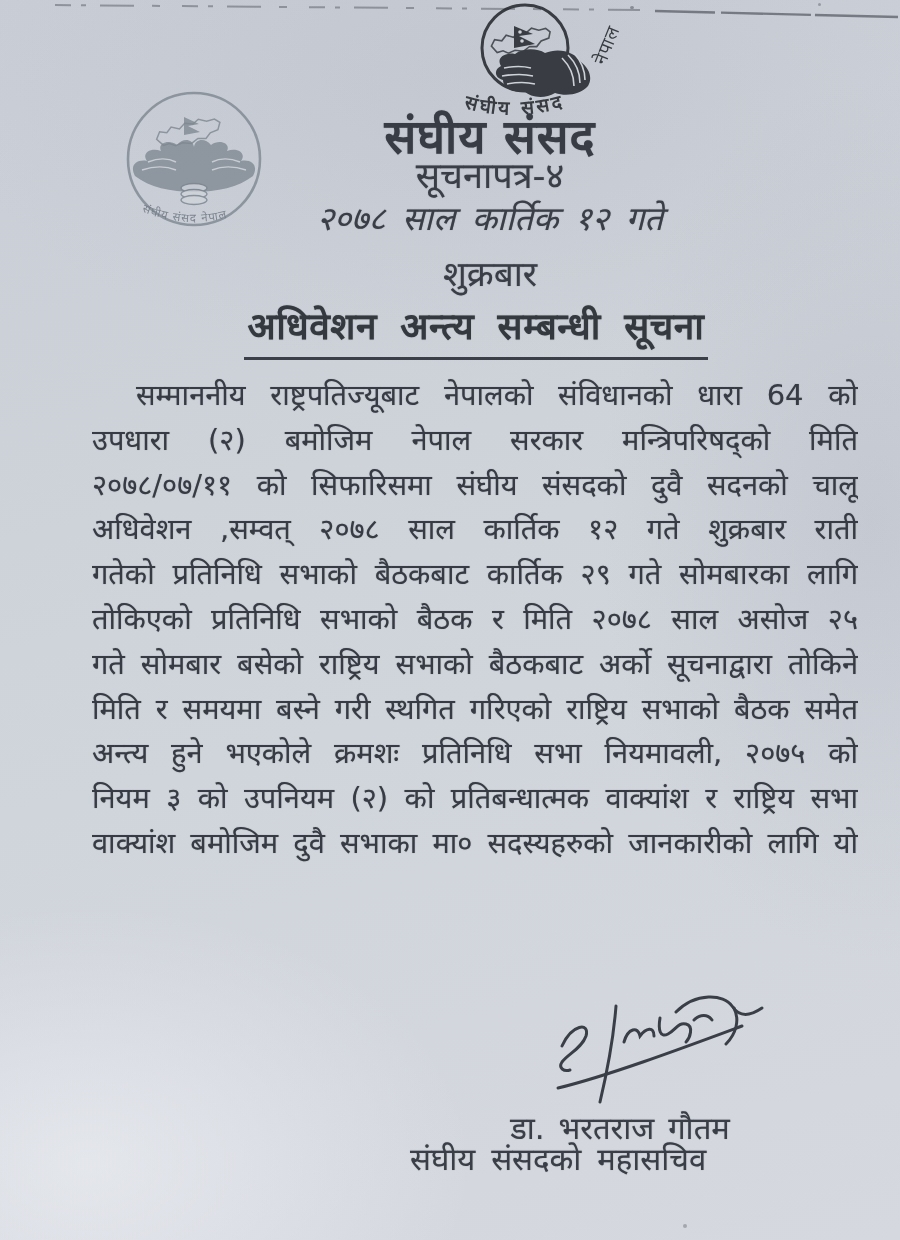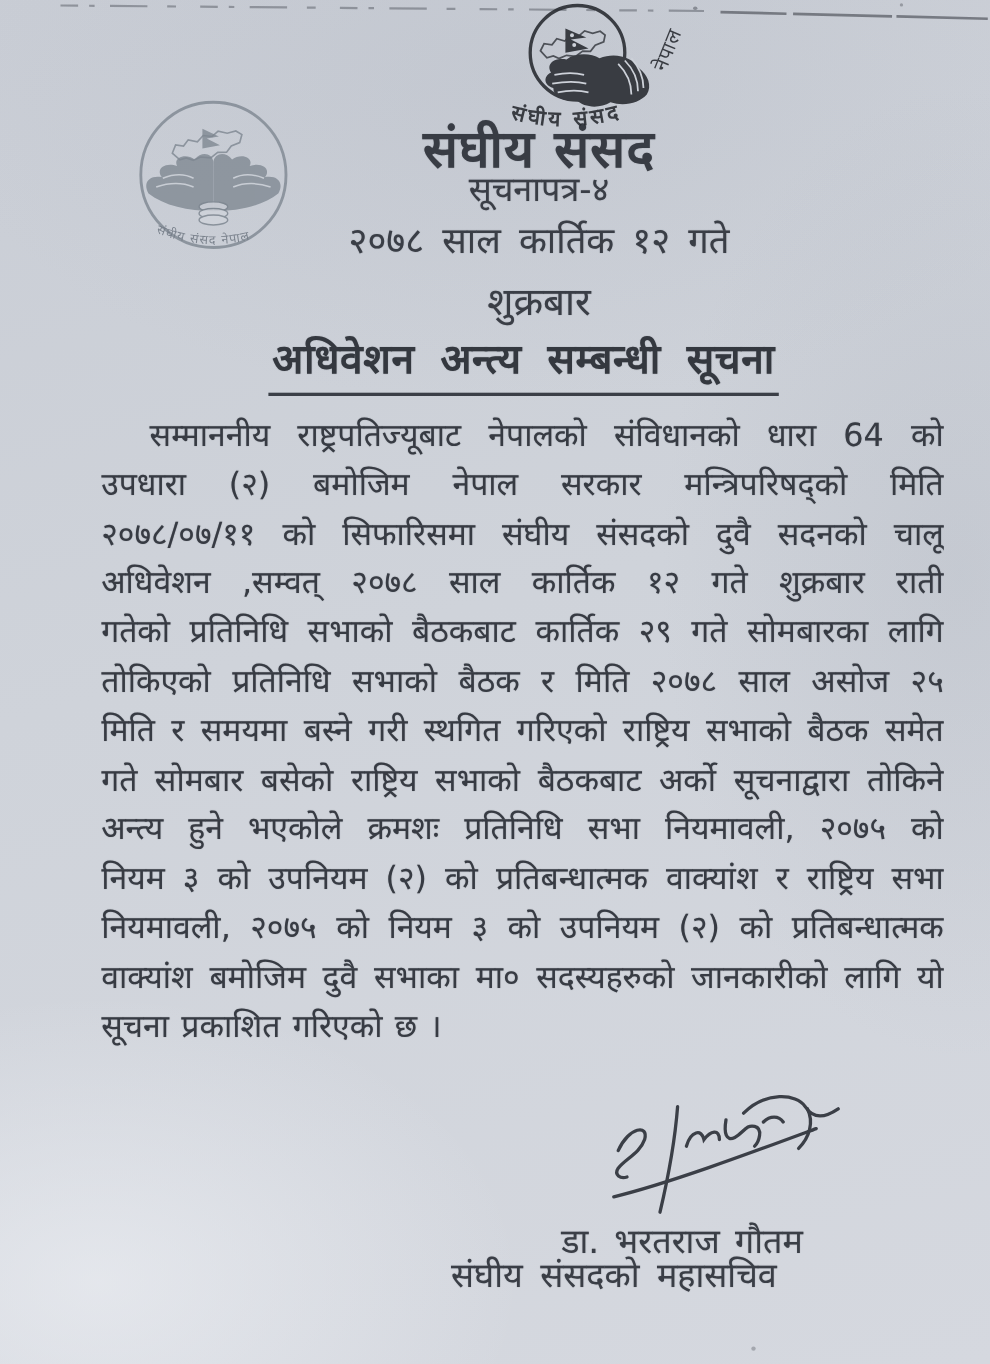--- a/index.html
+++ b/index.html
@@ -26,7 +26,7 @@
   }
   .notice-number{
     position:absolute;left:280px;top:150px;width:420px;
-    font-size:31px;text-align:center;
+    font-size:36px;text-align:center;
   }
   .notice-date{
     position:absolute;left:280px;top:195px;width:420px;

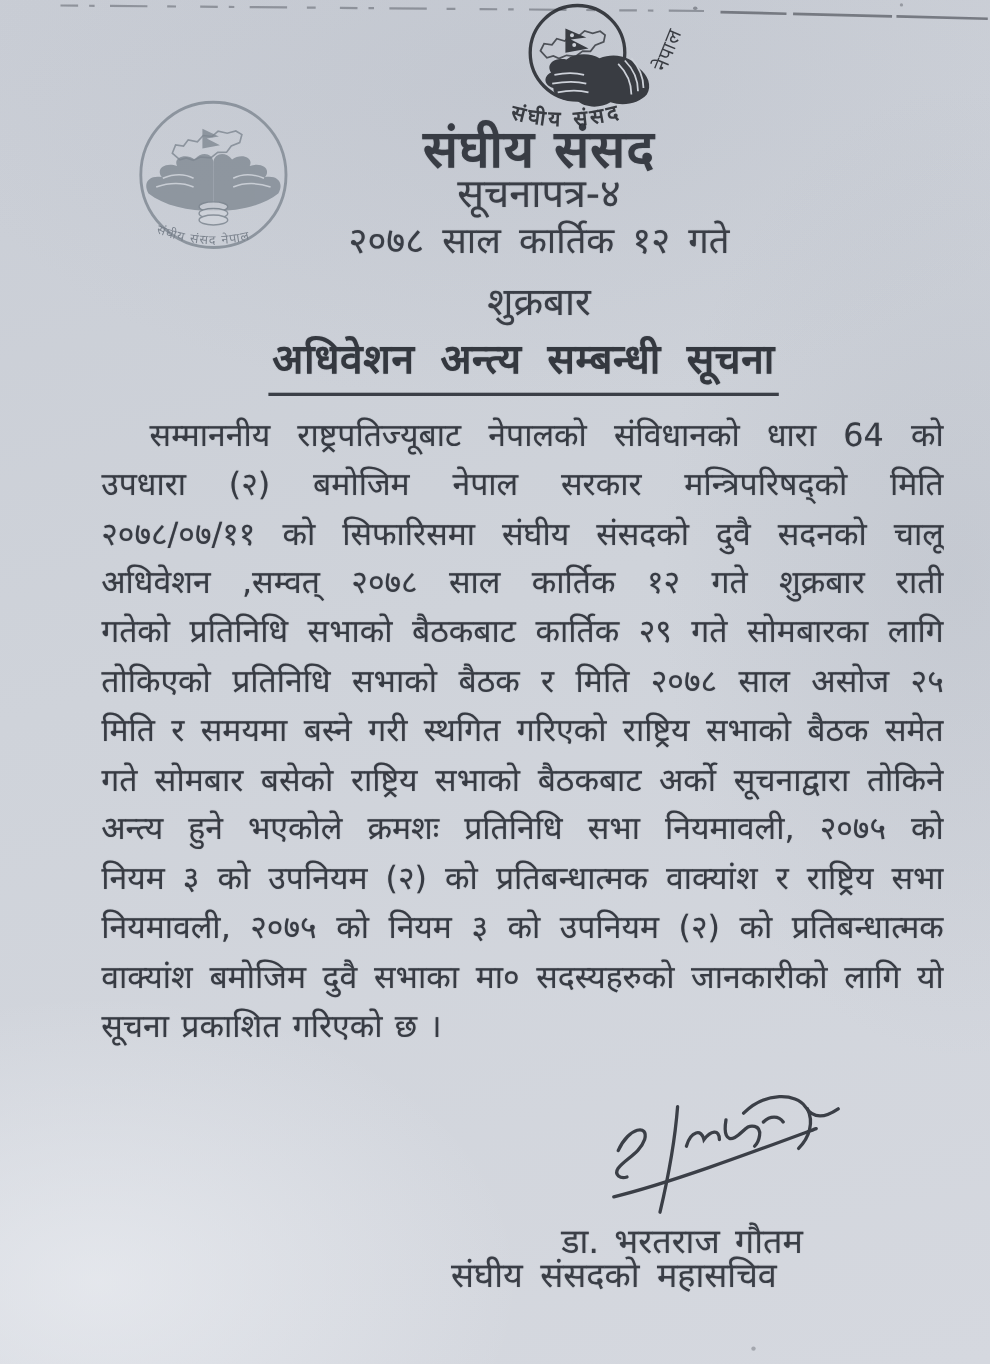--- a/index.html
+++ b/index.html
@@ -30,7 +30,7 @@
   }
   .notice-date{
     position:absolute;left:280px;top:195px;width:420px;
-    font-size:33px;text-align:center;word-spacing:6px;
+    font-size:33px;text-align:center;word-spacing:6px;font-style:italic;
   }
   .notice-weekday{
     position:absolute;left:280px;top:249px;width:420px;

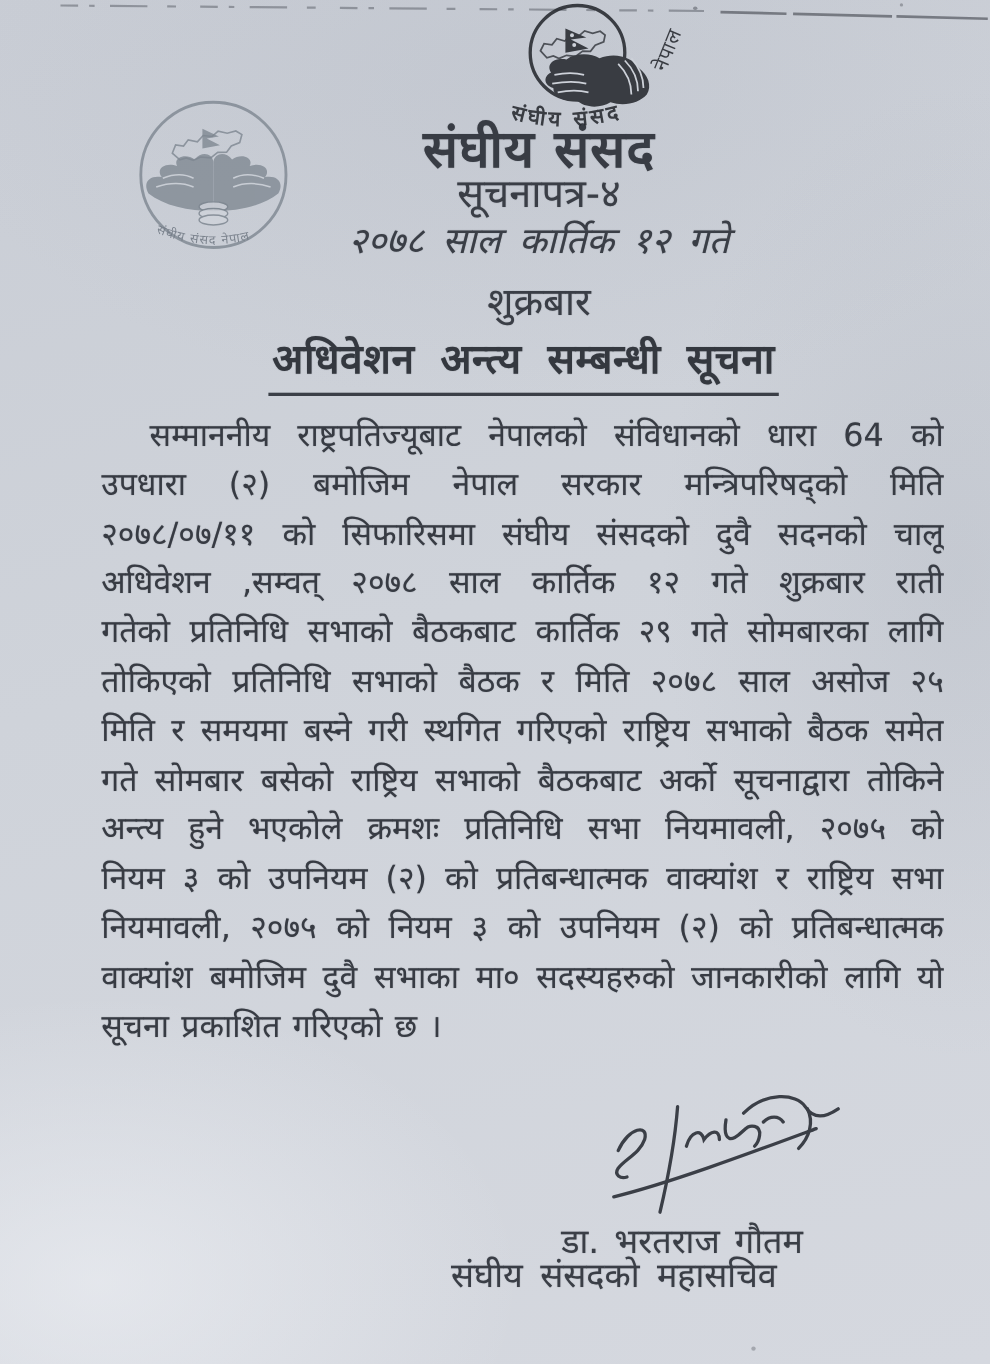--- a/index.html
+++ b/index.html
@@ -164,8 +164,8 @@
     <div class="bline">अधिवेशन ,सम्वत् २०७८ साल कार्तिक १२ गते शुक्रबार राती</div>
     <div class="bline">गतेको प्रतिनिधि सभाको बैठकबाट कार्तिक २९ गते सोमबारका लागि</div>
     <div class="bline">तोकिएको प्रतिनिधि सभाको बैठक र मिति २०७८ साल असोज २५</div>
+    <div class="bline">गते सोमबार बसेको राष्ट्रिय सभाको बैठकबाट अर्को सूचनाद्वारा तोकिने</div>
     <div class="bline">मिति र समयमा बस्ने गरी स्थगित गरिएको राष्ट्रिय सभाको बैठक समेत</div>
-    <div class="bline">गते सोमबार बसेको राष्ट्रिय सभाको बैठकबाट अर्को सूचनाद्वारा तोकिने</div>
     <div class="bline">अन्त्य हुने भएकोले क्रमशः प्रतिनिधि सभा नियमावली, २०७५ को</div>
     <div class="bline">नियम ३ को उपनियम (२) को प्रतिबन्धात्मक वाक्यांश र राष्ट्रिय सभा</div>
     <div class="bline">नियमावली, २०७५ को नियम ३ को उपनियम (२) को प्रतिबन्धात्मक</div>

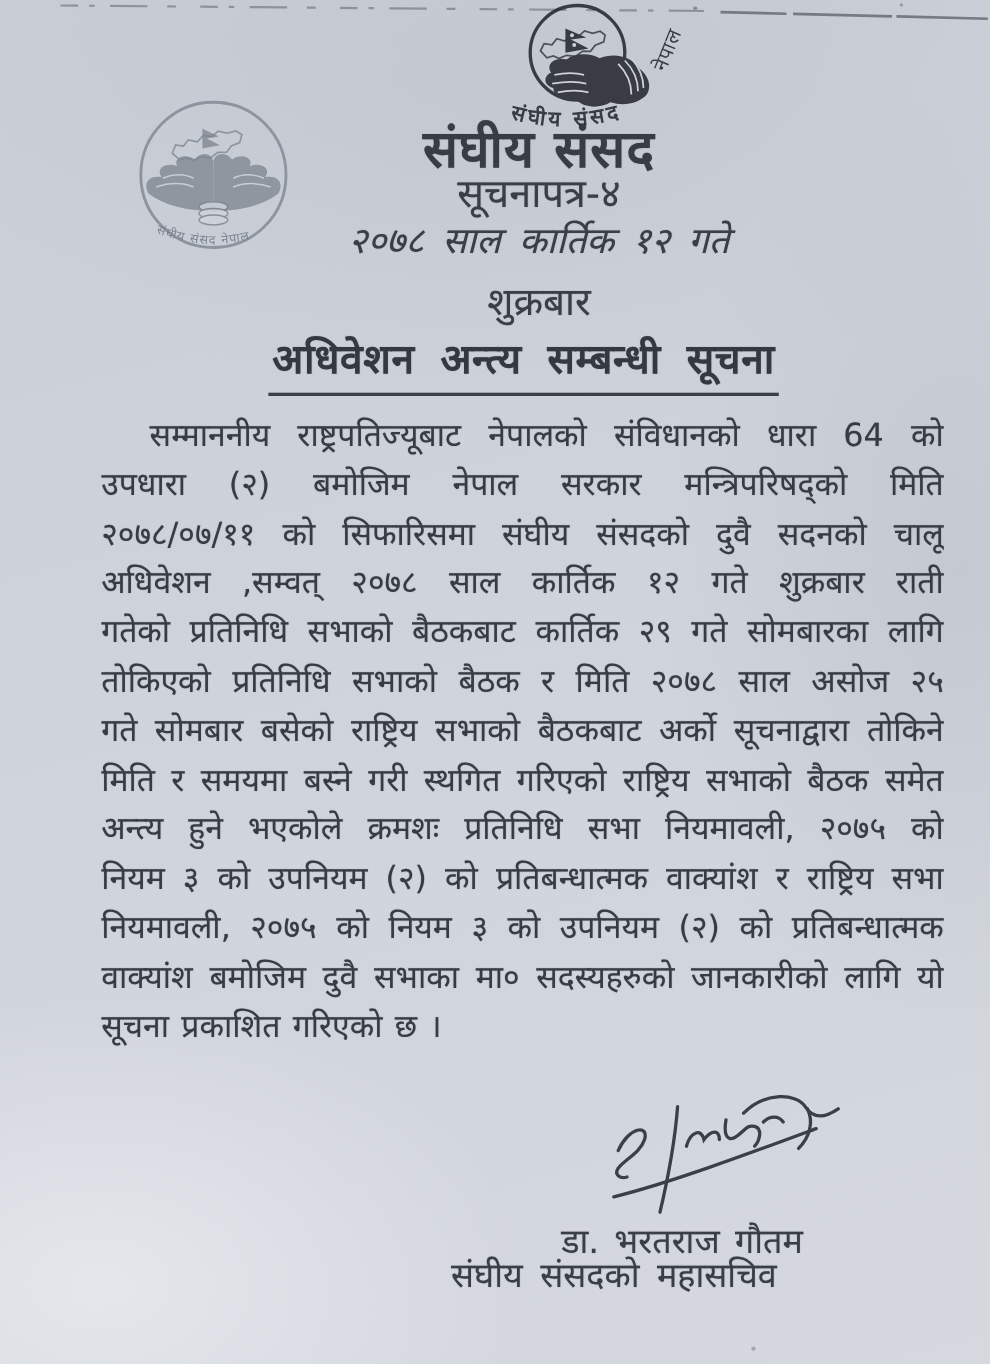--- a/index.html
+++ b/index.html
@@ -168,7 +168,6 @@
     <div class="bline">मिति र समयमा बस्ने गरी स्थगित गरिएको राष्ट्रिय सभाको बैठक समेत</div>
     <div class="bline">अन्त्य हुने भएकोले क्रमशः प्रतिनिधि सभा नियमावली, २०७५ को</div>
     <div class="bline">नियम ३ को उपनियम (२) को प्रतिबन्धात्मक वाक्यांश र राष्ट्रिय सभा</div>
-    <div class="bline">नियमावली, २०७५ को नियम ३ को उपनियम (२) को प्रतिबन्धात्मक</div>
     <div class="bline">वाक्यांश बमोजिम दुवै सभाका मा० सदस्यहरुको जानकारीको लागि यो</div>
     <div class="bline last">सूचना प्रकाशित गरिएको छ ।</div>
   </div>

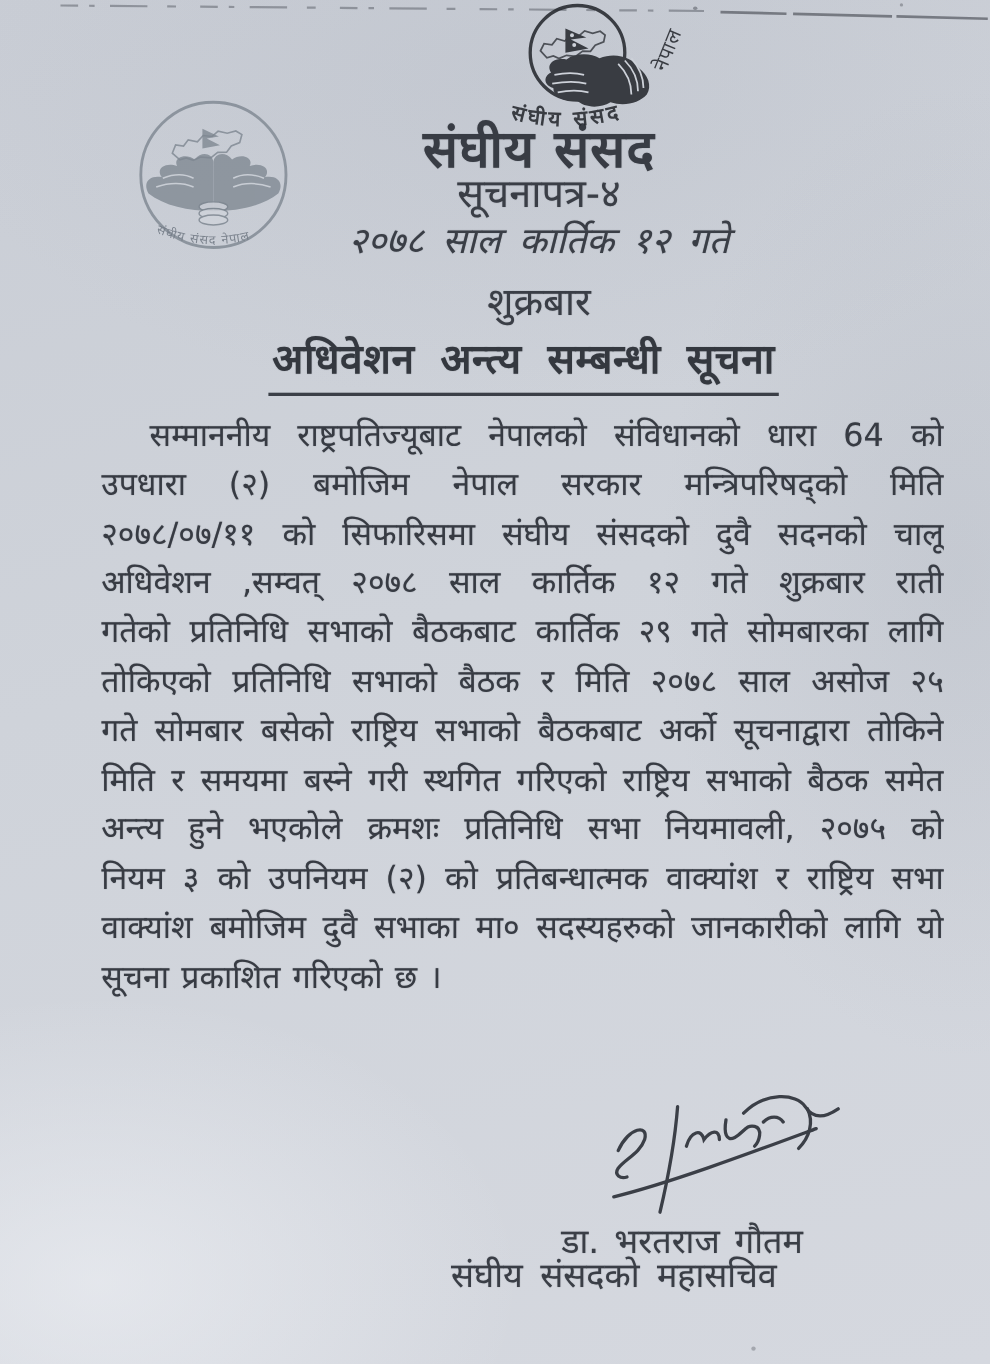--- a/index.html
+++ b/index.html
@@ -169,7 +169,6 @@
     <div class="bline">अन्त्य हुने भएकोले क्रमशः प्रतिनिधि सभा नियमावली, २०७५ को</div>
     <div class="bline">नियम ३ को उपनियम (२) को प्रतिबन्धात्मक वाक्यांश र राष्ट्रिय सभा</div>
     <div class="bline">वाक्यांश बमोजिम दुवै सभाका मा० सदस्यहरुको जानकारीको लागि यो</div>
-    <div class="bline last">सूचना प्रकाशित गरिएको छ ।</div>
   </div>
 
   <svg class="signature" viewBox="0 0 238 124">

